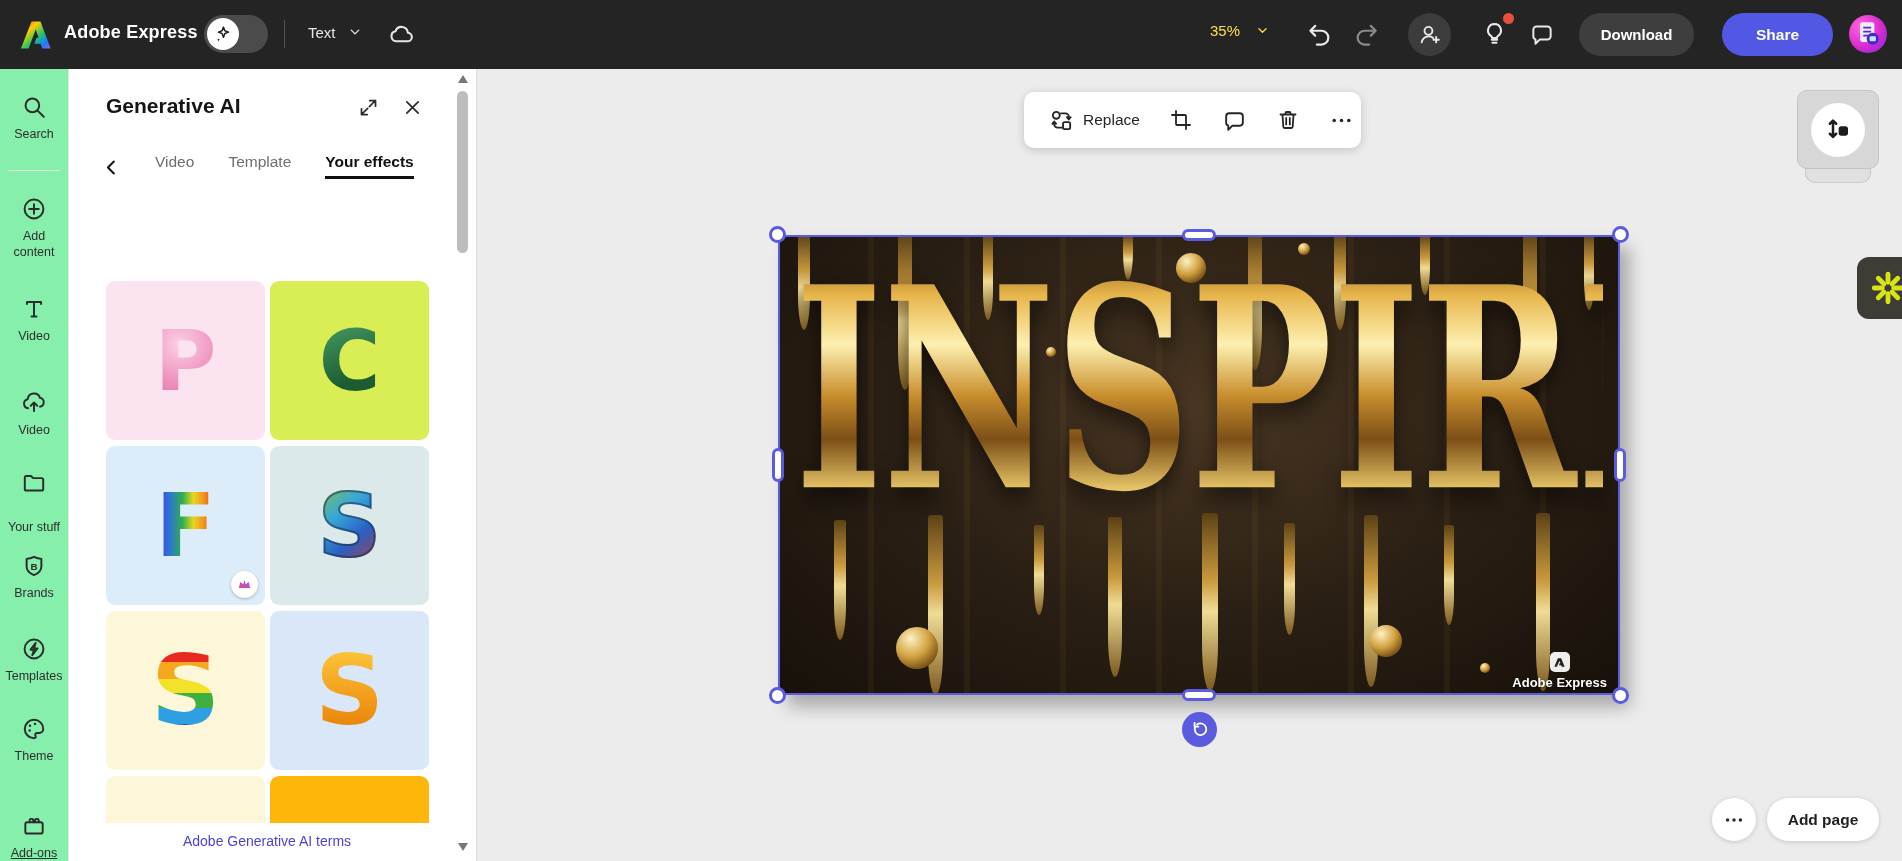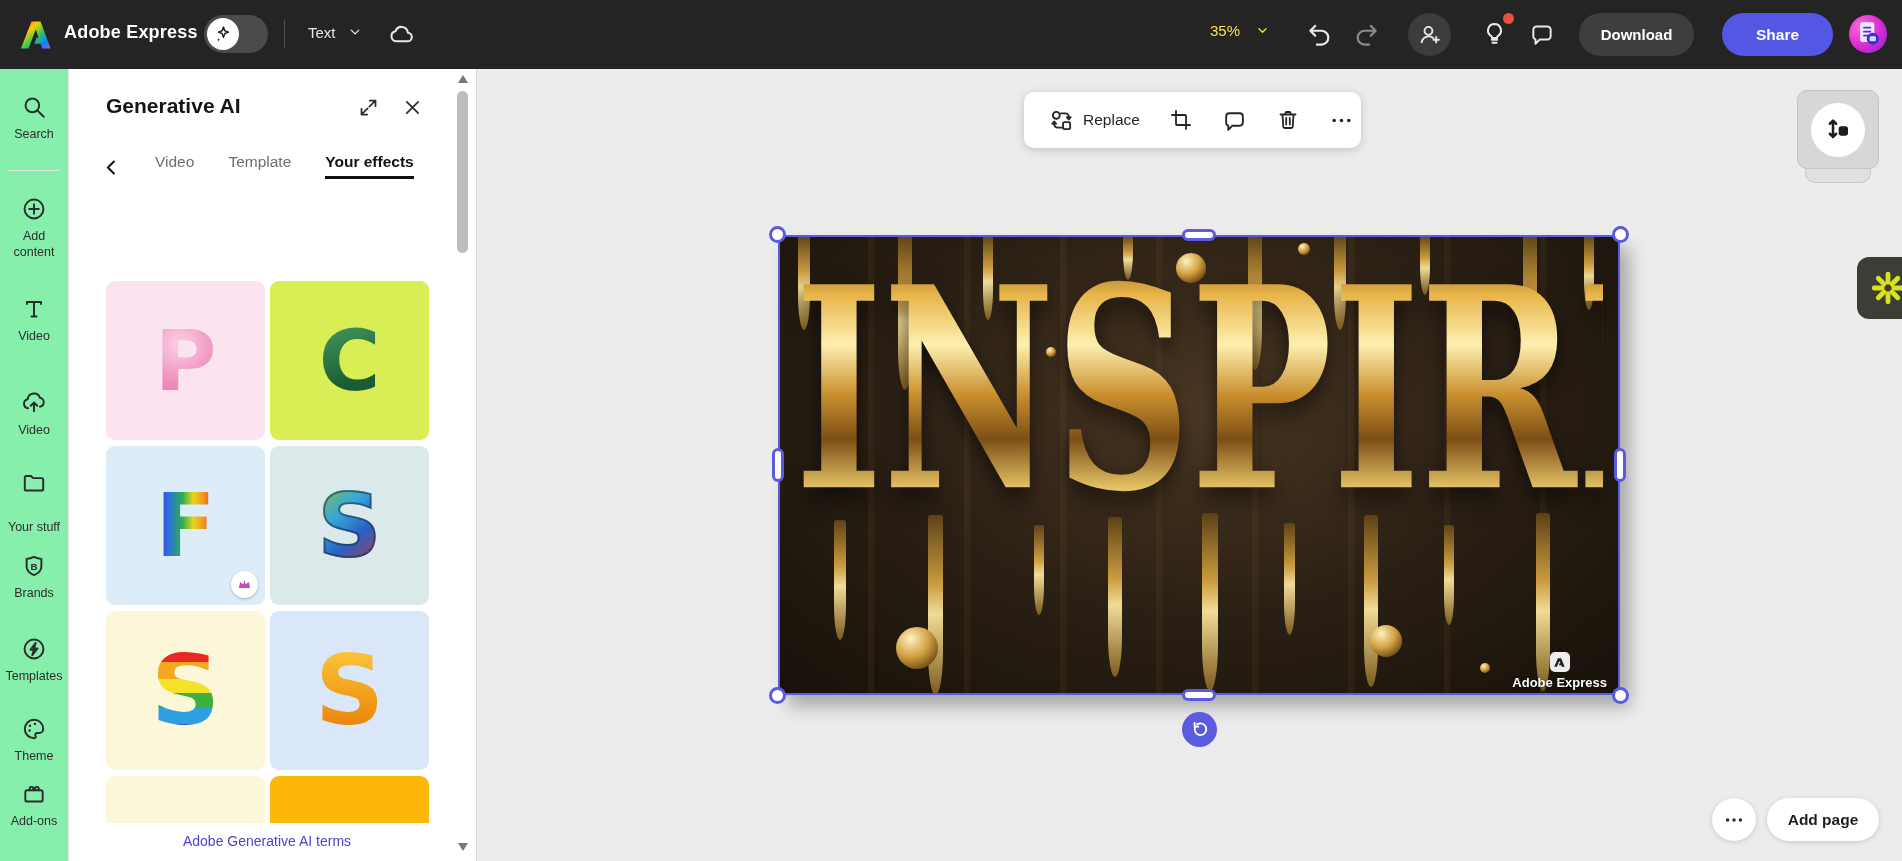--- a/index.html
+++ b/index.html
@@ -271,7 +271,7 @@
         </svg>
         <span class="lbl">Theme</span>
       </div>
-      <div class="sb-item" style="top: 712px;">
+      <div class="sb-item" style="top: 744px; text-decoration: underline;">
         <svg class="ico" width="26" height="26" viewBox="0 0 24 24">
           <rect x="4" y="8.6" width="16" height="10.4" rx="1.8"></rect>
           <path d="M8 8.6 V6.6 a1.2 1.2 0 0 1 1.2-1.2 h.9 a1.2 1.2 0 0 1 1.2 1.2 v2 M13 8.6 v-2 a1.2 1.2 0 0 1 1.2-1.2 h.9 a1.2 1.2 0 0 1 1.2 1.2 v2"></path>

